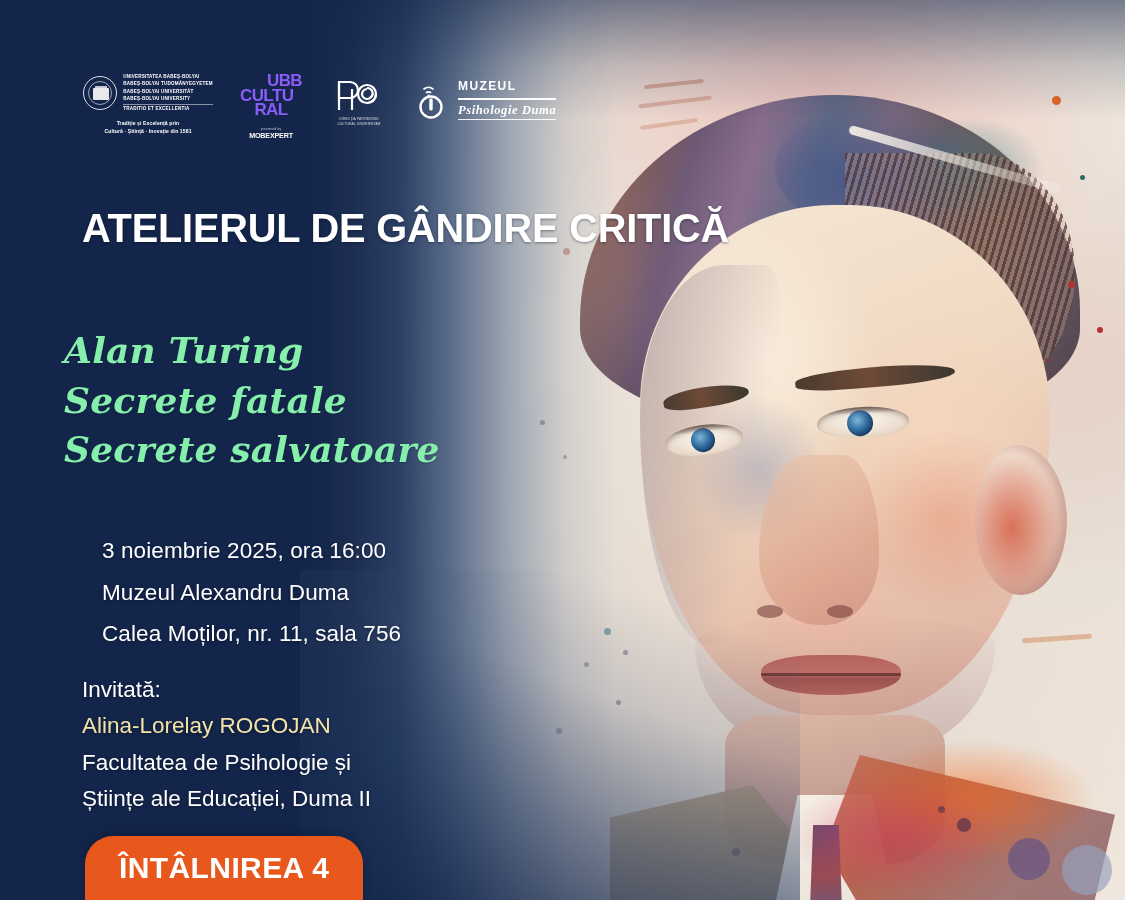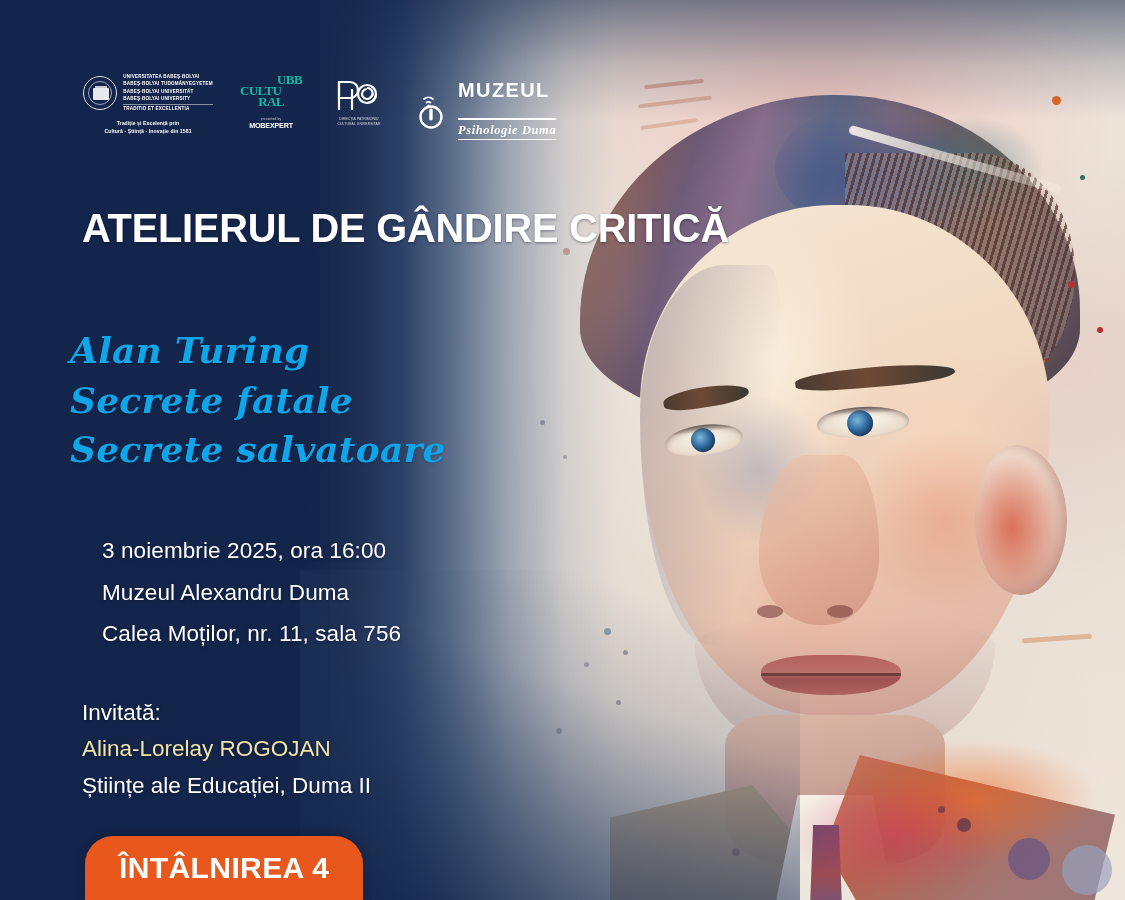--- a/index.html
+++ b/index.html
@@ -248,8 +248,8 @@
 
   .logo-cultural { display:flex; flex-direction:column; align-items:center; width:62px; }
   .ubbc {
-    font-family:Liberation Serif, serif;
-    font-weight:900; color:#14b8a6; font-size:13px; line-height:.86;
+    font-family:Liberation Sans, sans-serif;
+    font-weight:900; color:#8b5cf6; font-size:17px; line-height:.86;
     letter-spacing:-.6px; text-align:left; width:100%;
   }
   .ubbc span { display:block; }

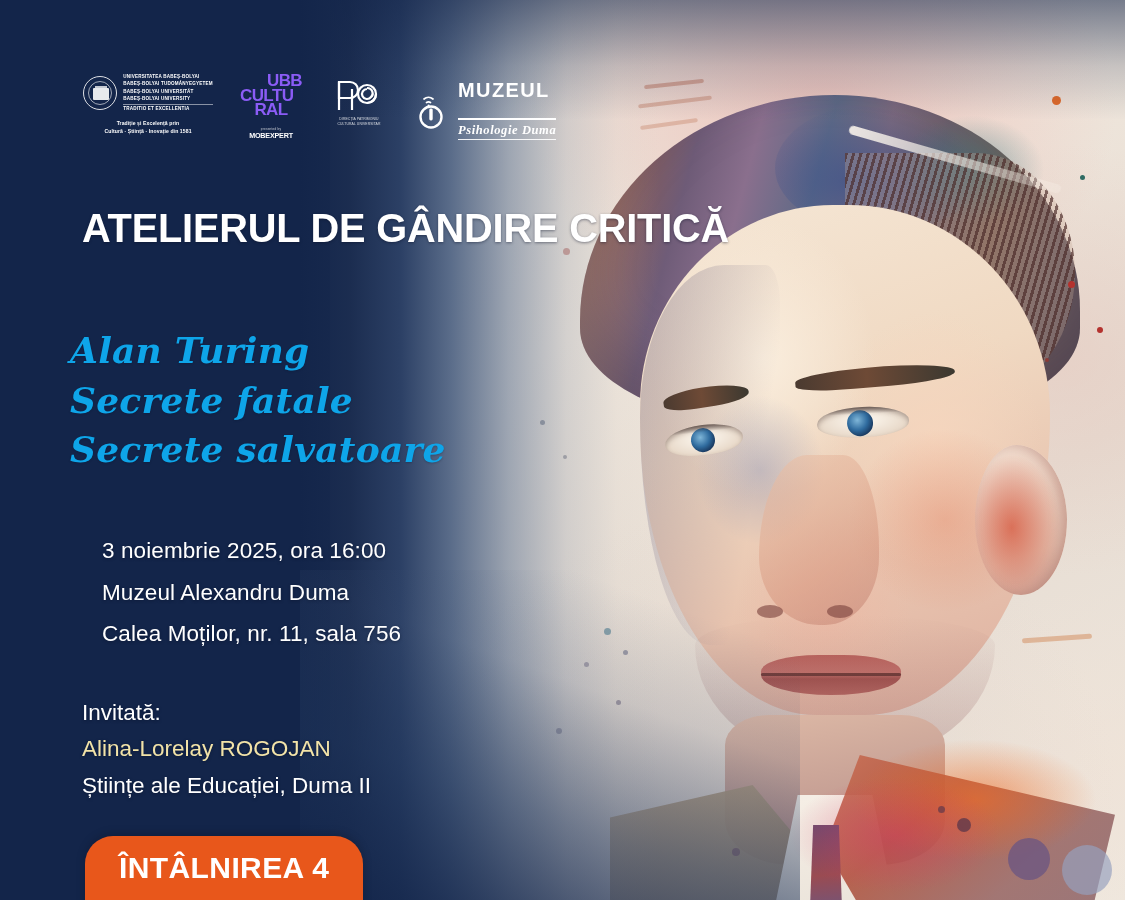--- a/index.html
+++ b/index.html
@@ -270,8 +270,8 @@
   .muz-icon { width:34px; height:40px; position:relative; }
   .muz-text { display:flex; flex-direction:column; }
   .muz-name {
-    color:#fff; font-weight:900; font-size:20px; letter-spacing:1.4px; line-height:1;
-    border-bottom:2px solid #fff; padding-bottom:18px;
+    color:#fff; font-weight:900; font-size:12px; letter-spacing:1.4px; line-height:1;
+    border-bottom:2px solid #fff; padding-bottom:6px;
   }
   .muz-sub {
     color:#fff; font-style:italic; font-weight:700; font-size:12.5px;

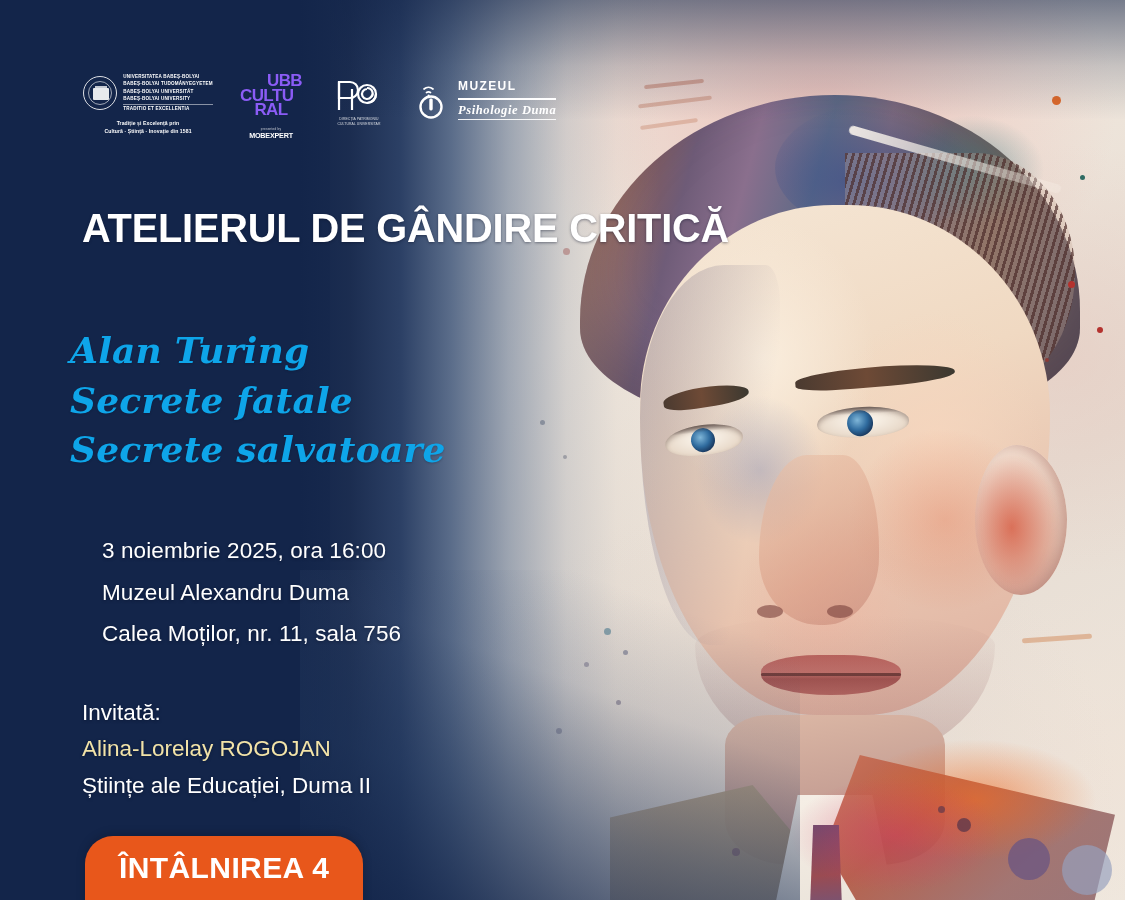--- a/index.html
+++ b/index.html
@@ -289,8 +289,8 @@
   }
 
   .subtitle {
-    position:absolute; left:70px; top:326px; z-index:20;
-    color:#0ea5e9;
+    position:absolute; left:64px; top:326px; z-index:20;
+    color:#86efac;
     font-family:"DejaVu Serif", serif;
     font-style:italic; font-weight:700;
     font-size:36px; line-height:1.38; letter-spacing:.2px;

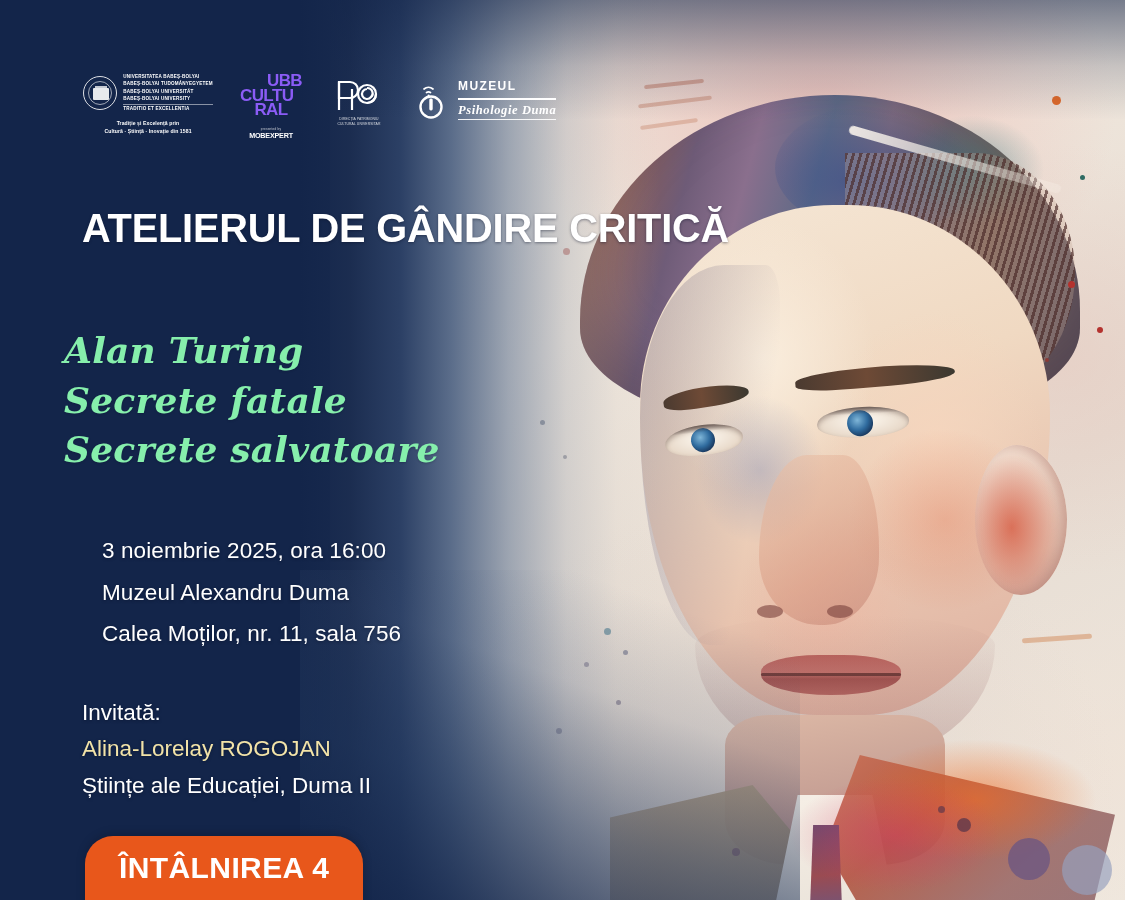--- a/index.html
+++ b/index.html
@@ -310,7 +310,6 @@
     position:absolute; left:82px; top:672px; z-index:20;
     color:#fff; font-size:22.5px; line-height:1.62; font-weight:400;
     text-shadow: 0 1px 3px rgba(10,18,40,.5);
-    margin-top: 23px;
   }
   .invite span { display:block; white-space:nowrap; }
   .guest-name { color:#f2e3a8; }

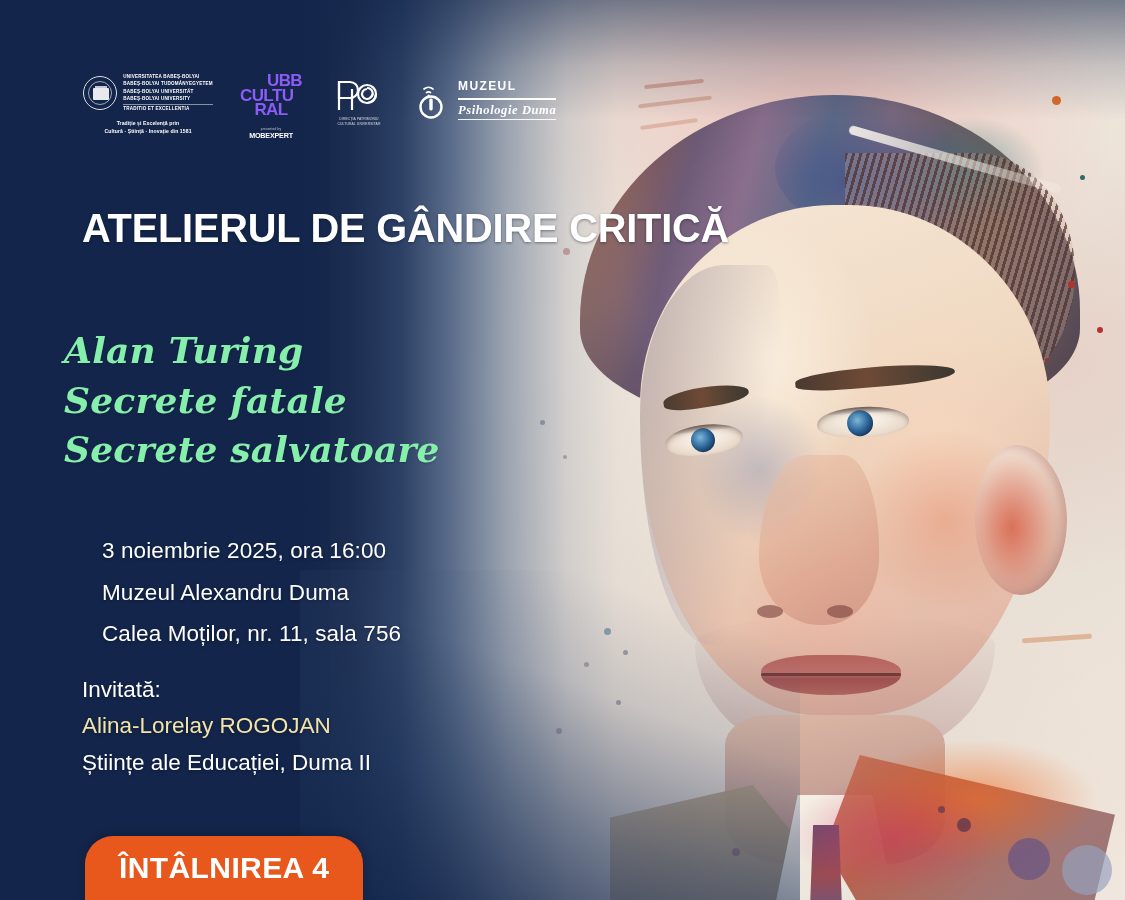--- a/index.html
+++ b/index.html
@@ -490,6 +490,7 @@
         <span>Invitată: </span>
         <span class="guest-name">Alina-Lorelay ROGOJAN</span>
       </span>
+    <span>Facultatea de Psihologie și</span>
     <span>Științe ale Educației, Duma II</span>
   </div>
 

